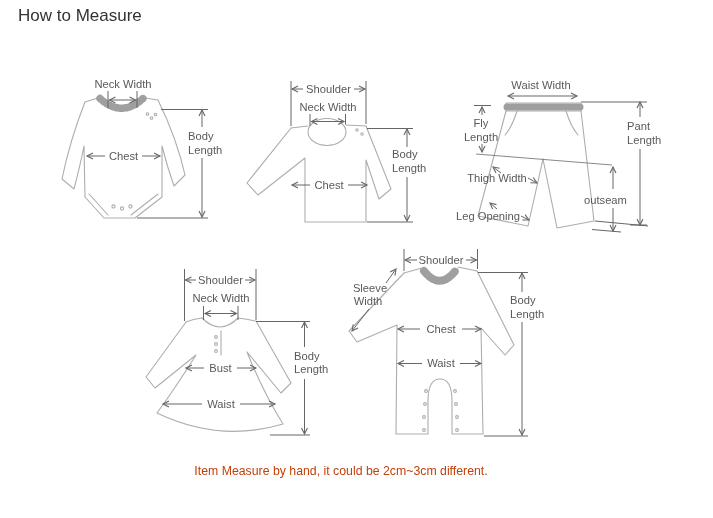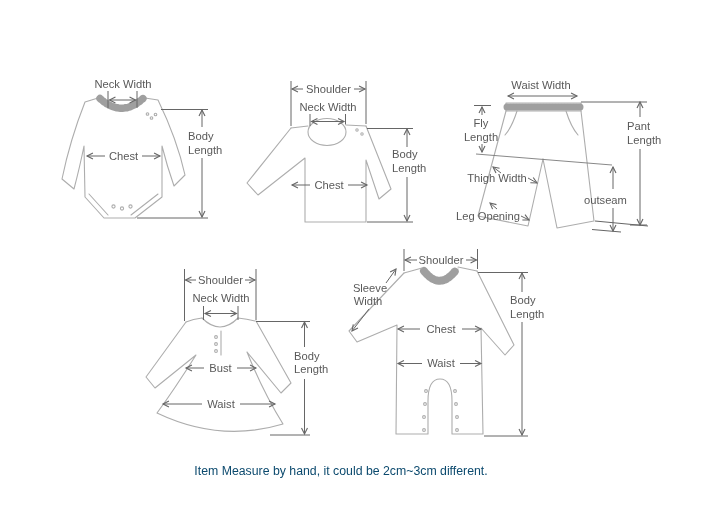--- a/index.html
+++ b/index.html
@@ -25,6 +25,7 @@
 
 <div class="canvas">
 
+  <div class="title">How to Measure</div>
 
   <svg class="layer" width="713" height="518" viewBox="0 0 713 518">
     <defs>

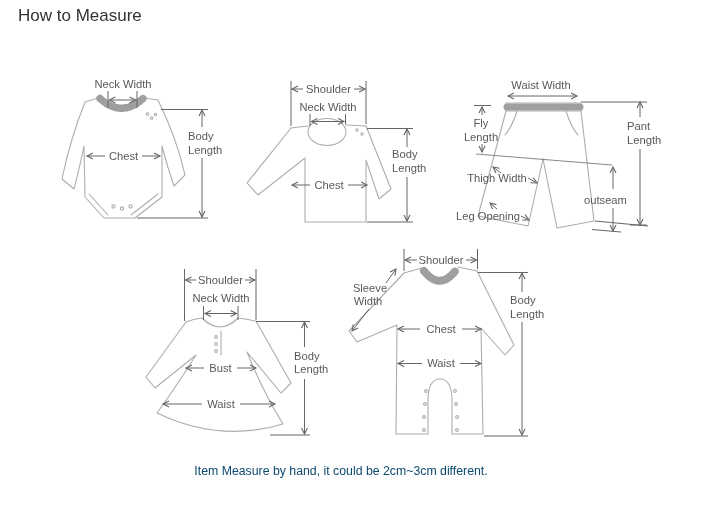--- a/index.html
+++ b/index.html
@@ -10,7 +10,7 @@
   .title    { position:absolute; left:18px; top:6px;  font-size:17px;   color:#333; }
   .subtitle { position:absolute; left:18px; top:32px; font-size:12.5px; color:#555; }
   .footer   { position:absolute; left:0px;  top:464px; width:682px; text-align:center;
-              font-size:12.3px; color:#0c4a6e; }
+              font-size:12.3px; color:#c2410c; }
   svg.layer { position:absolute; left:0; top:0; }
   svg text  { font-family:"Liberation Sans","DejaVu Sans",sans-serif;
               font-size:11.2px; fill:#595959; }

